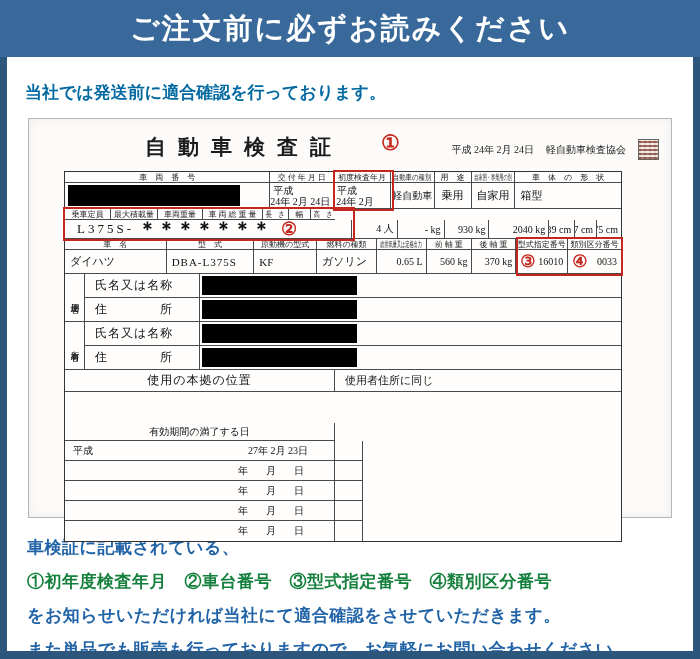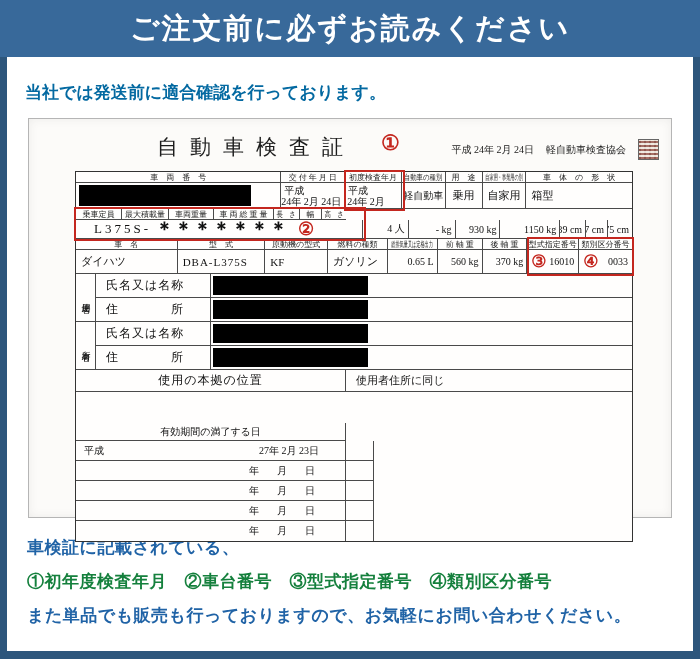--- a/index.html
+++ b/index.html
@@ -22,7 +22,7 @@
              border: 1px solid #b5b5b5; background: #fcfbf9;
              box-shadow: inset 0 0 10px rgba(60,60,60,.08); font-family: "Liberation Serif", serif; }
   .cert-title-row { position: absolute; top: 14px; left: 0; width: 100%; height: 30px; }
-  .cert-title { position: absolute; left: 128px; top: 0; font-size: 21px; font-weight: normal;
+  .cert-title { position: absolute; left: 116px; top: 0; font-size: 21px; font-weight: bold;
                 letter-spacing: 12px; color: #1c1c1c; white-space: nowrap; }
   .circle-red { color: #c4271f; font-weight: bold; }
   .cert-ann1 { position: absolute; left: 352px; top: -2px; font-size: 21px; }

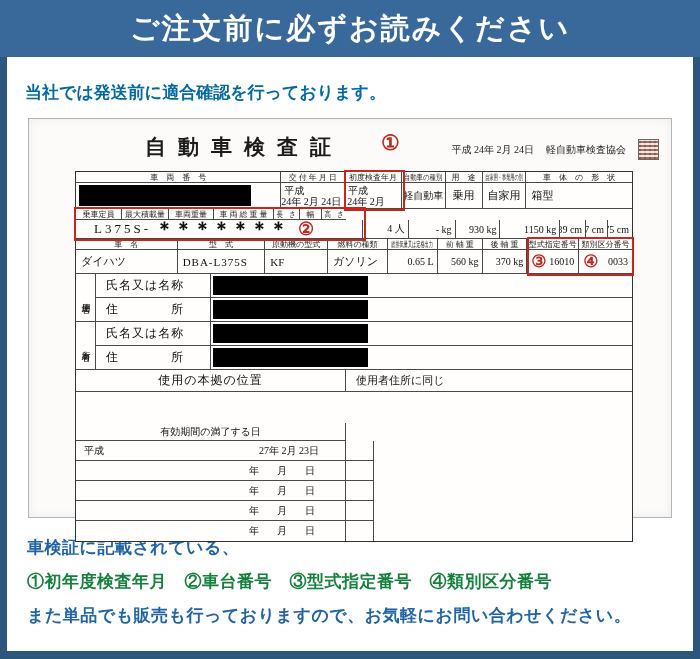--- a/index.html
+++ b/index.html
@@ -34,7 +34,7 @@
             repeating-linear-gradient(90deg, rgba(90,60,55,.6) 0 2px, rgba(230,220,210,.5) 2px 5px);
           }
 
-  .ctable { position: absolute; left: 46px; top: 52px; width: 558px; border: 1px solid #333;
+  .ctable { position: absolute; left: 35px; top: 52px; width: 558px; border: 1px solid #333;
             background: #fffefd; font-size: 11px; color: #111; }
   .tr { display: flex; }
   .td { border-right: 1px solid #4a4a4a; border-bottom: 1px solid #4a4a4a;

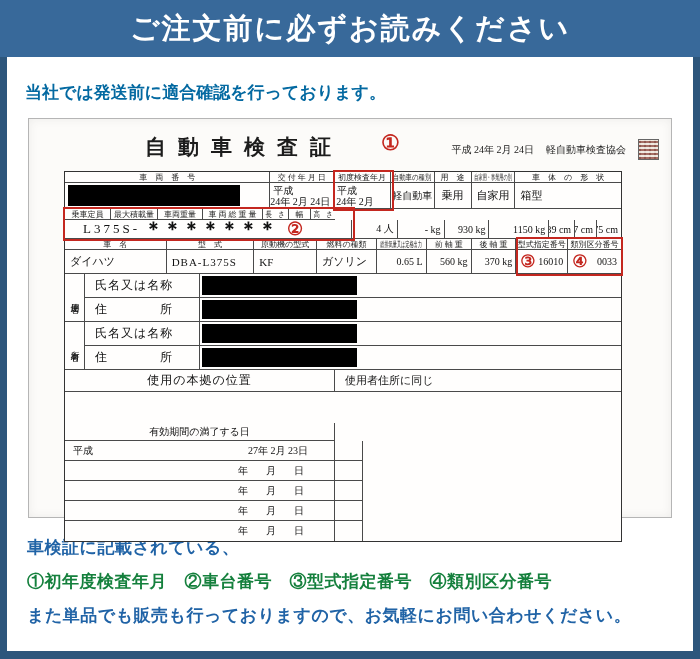--- a/index.html
+++ b/index.html
@@ -64,7 +64,7 @@
   .redact.plate { width: 172px; height: 21px; margin-left: 3px; }
   .redact.person { width: 155px; height: 19px; margin-left: 2px; }
 
-  .chassis { padding-left: 18px; }
+  .chassis { padding-left: 12px; }
   .chassis .pfx { font-size: 13px; letter-spacing: 3px; }
   .chassis .mask { font-family: "Liberation Sans", sans-serif; font-weight: bold; font-size: 19px;
                    letter-spacing: 0px; margin-left: 4px; line-height: 10px; }

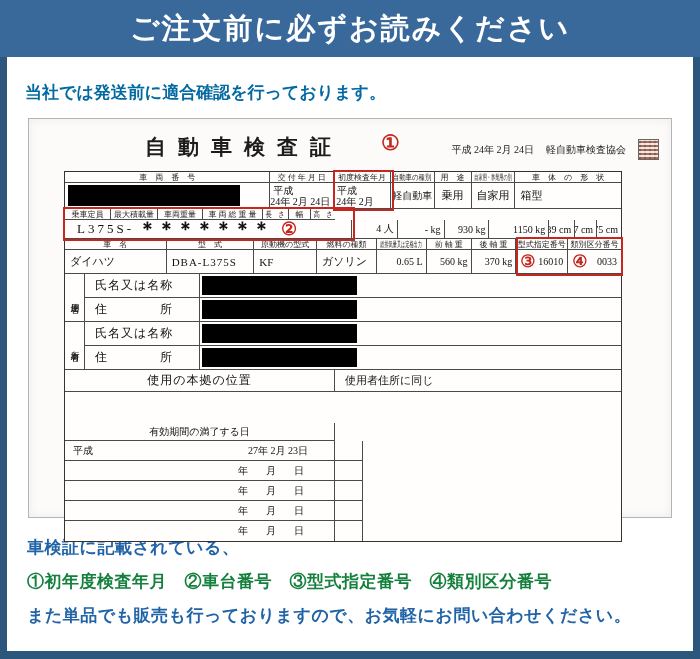--- a/index.html
+++ b/index.html
@@ -205,7 +205,7 @@
           <div class="td dw2 numv">4 人</div>
           <div class="td dw3 numv">- kg</div>
           <div class="td dw4 numv">930 kg</div>
-          <div class="td dw5 numv">1150 kg</div>
+          <div class="td dw5 numv">2040 kg</div>
           <div class="td dw6 numv">339 cm</div>
           <div class="td dw7 numv">147 cm</div>
           <div class="td dw8 last numv">175 cm</div>

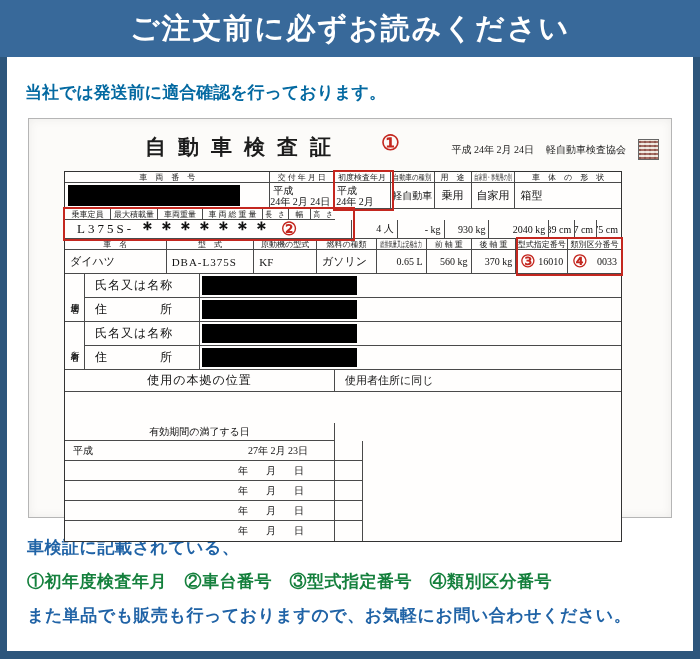--- a/index.html
+++ b/index.html
@@ -341,6 +341,7 @@
     <div class="footer">
       <div class="line">車検証に記載されている、</div>
       <div class="line redline">①初年度検査年月　②車台番号　③型式指定番号　④類別区分番号</div>
+      <div class="line">をお知らせいただければ当社にて適合確認をさせていただきます。</div>
       <div class="line">また単品でも販売も行っておりますので、お気軽にお問い合わせください。</div>
     </div>
 

